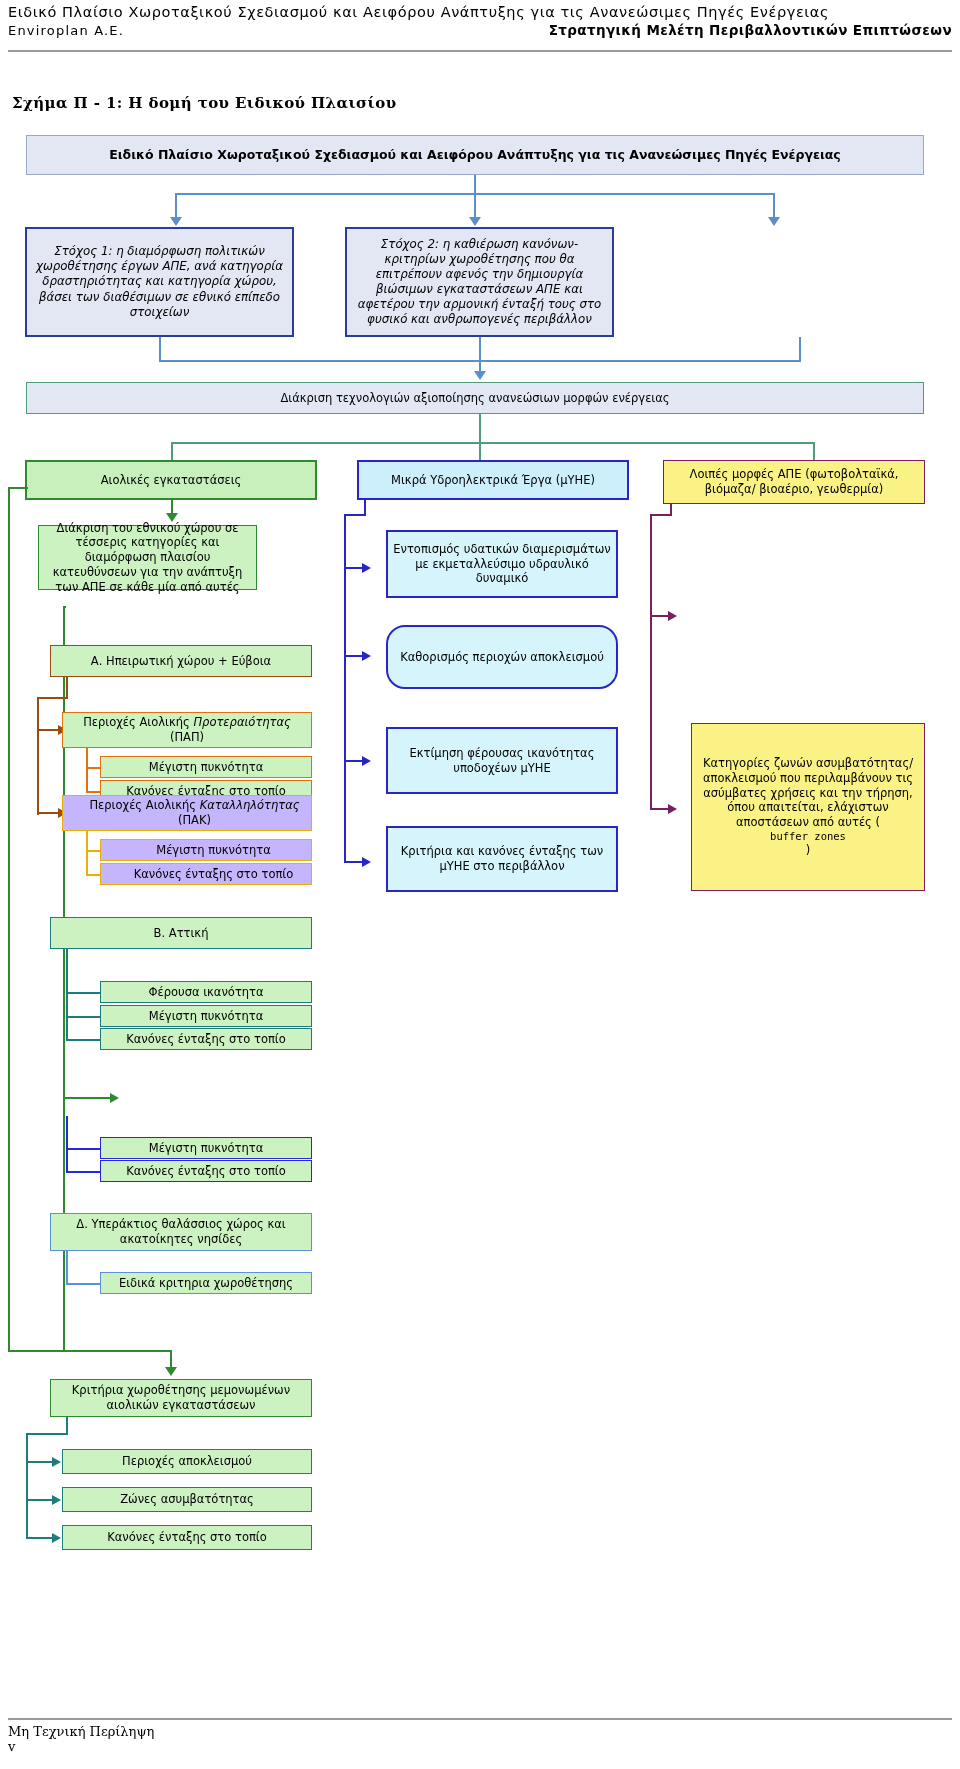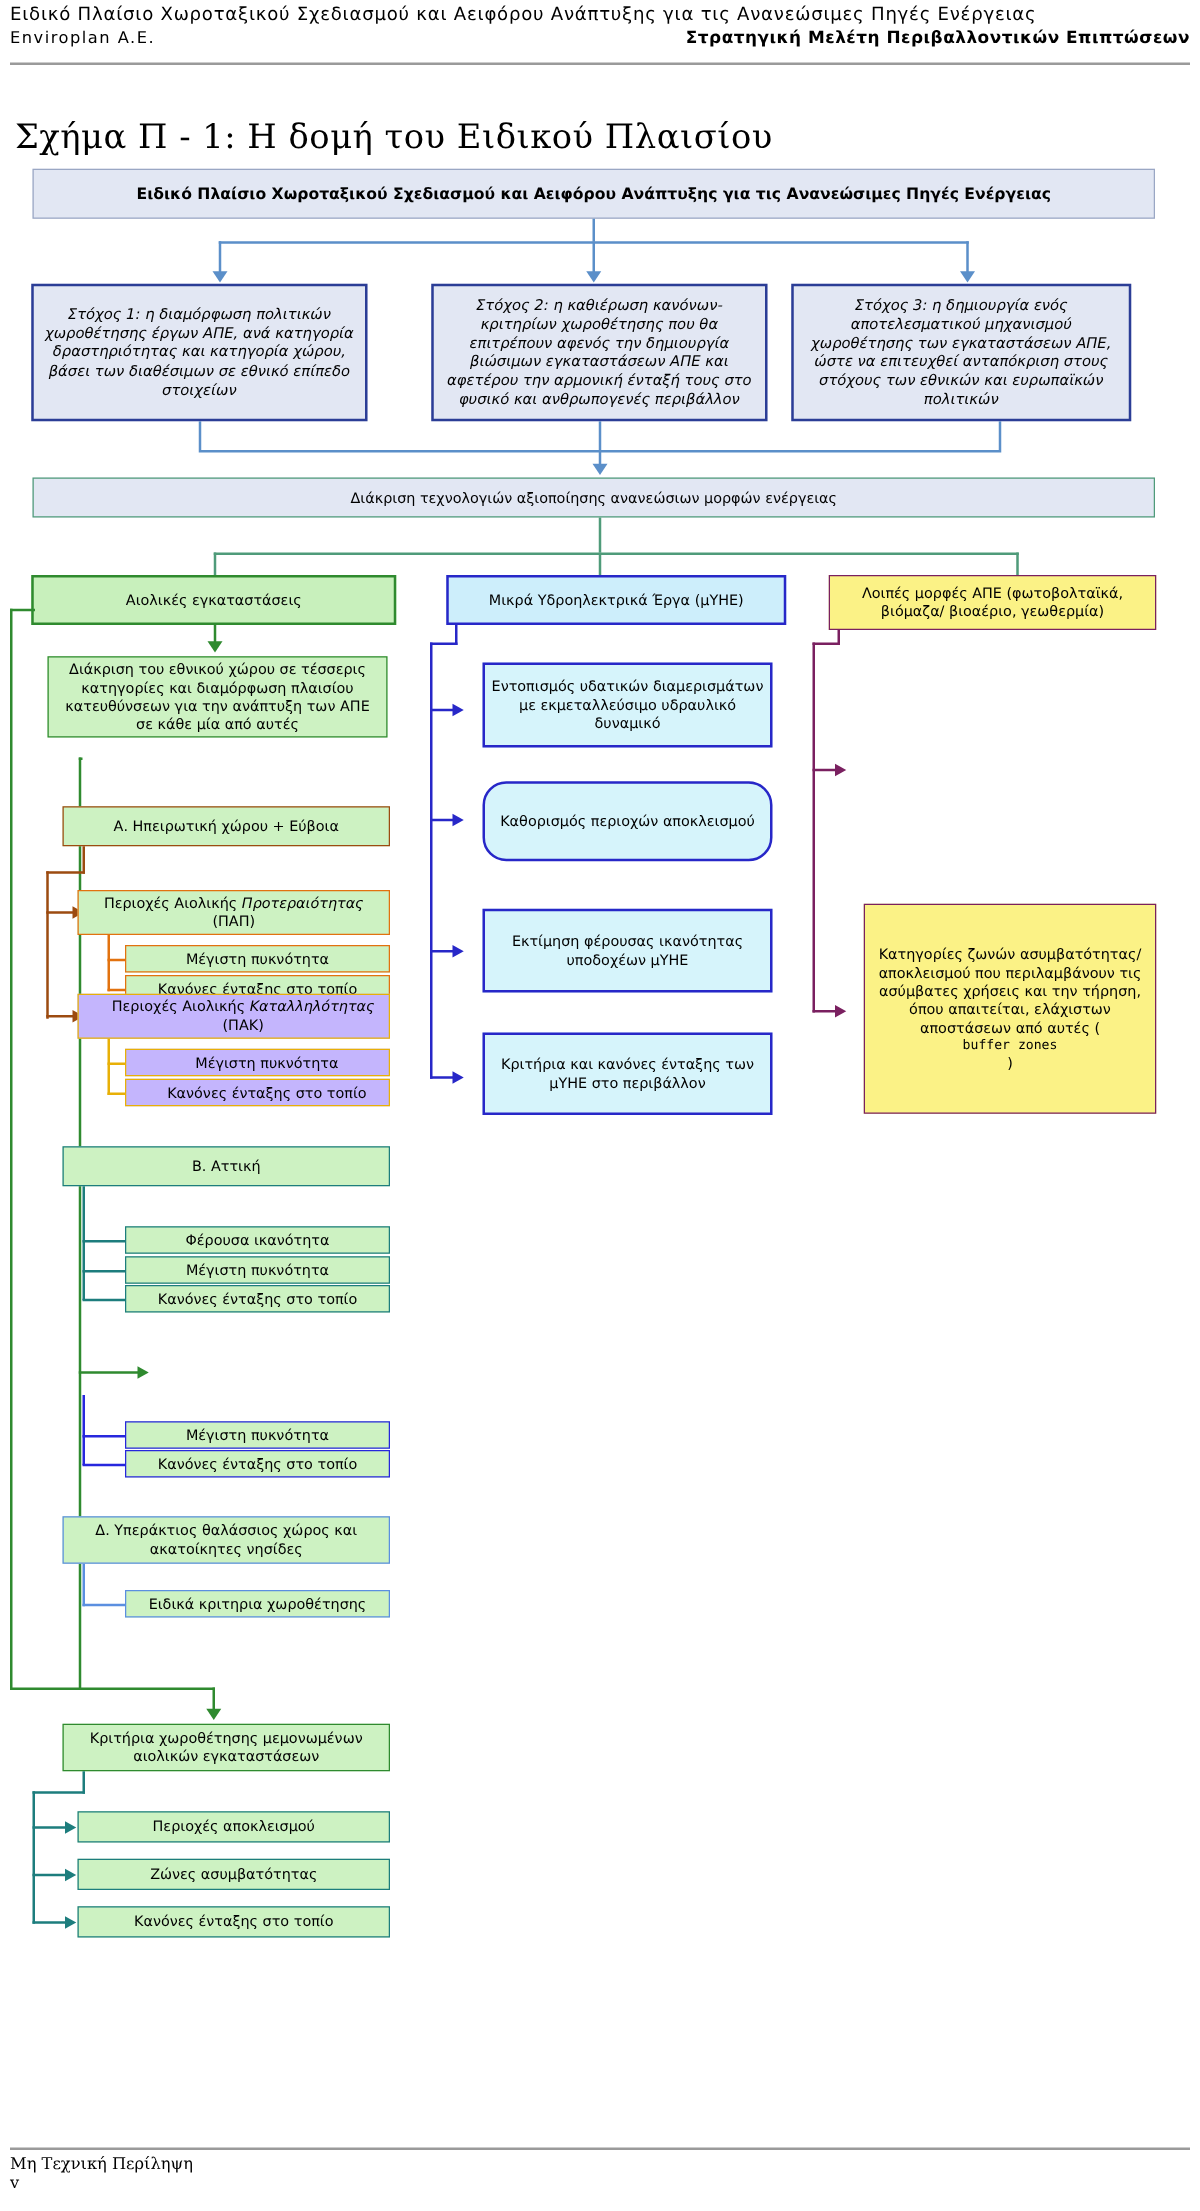--- a/index.html
+++ b/index.html
@@ -85,8 +85,8 @@
     left: 12px;
     top: 94px;
     font-family: "DejaVu Serif", "Liberation Serif", serif;
-    font-size: 27px;
-    font-weight: normal;
+    font-size: 15px;
+    font-weight: bold;
     letter-spacing: 0.4px;
     white-space: nowrap;
   }

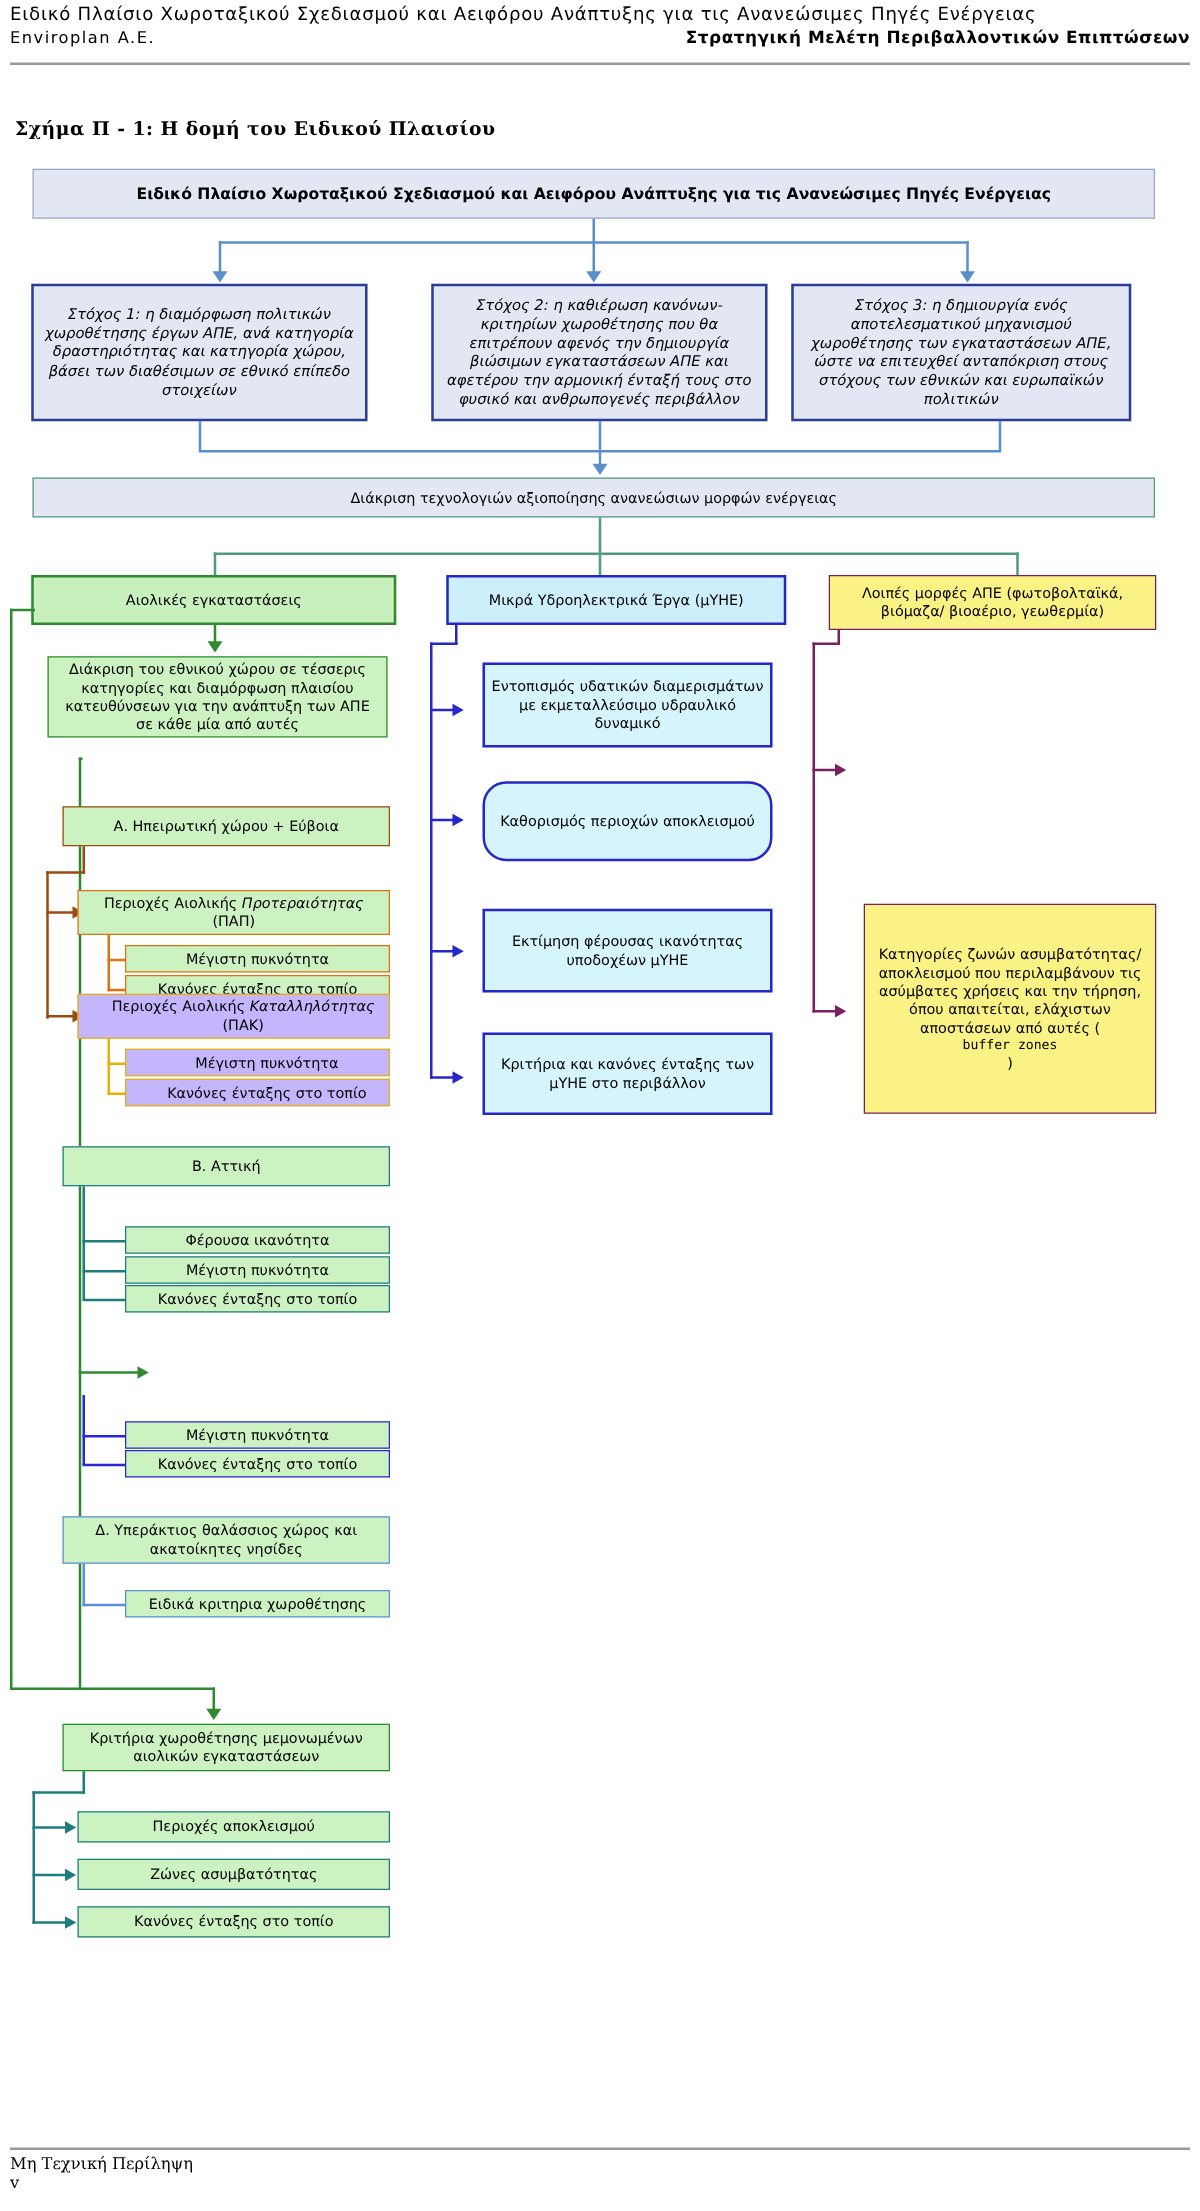--- a/index.html
+++ b/index.html
@@ -196,9 +196,6 @@
   </div>
   <div class="box t-goal" style="left:345px; top:227px; width:269px; height:110px;">
     <span>Στόχος 2: η καθιέρωση κανόνων-κριτηρίων χωροθέτησης που θα επιτρέπουν αφενός την δημιουργία βιώσιμων εγκαταστάσεων ΑΠΕ και αφετέρου την αρμονική ένταξή τους στο φυσικό και ανθρωπογενές περιβάλλον</span>
-  </div>
-  <div class="box t-goal" style="left:633px; top:227px; width:272px; height:110px;">
-    <span>Στόχος 3: η δημιουργία ενός αποτελεσματικού μηχανισμού χωροθέτησης των εγκαταστάσεων ΑΠΕ, ώστε να επιτευχθεί ανταπόκριση στους στόχους των εθνικών και ευρωπαϊκών πολιτικών</span>
   </div>
 
   <div class="ln" style="left:159px; top:337px; width:2px; height:23px; background:#5b8fc9;"></div>

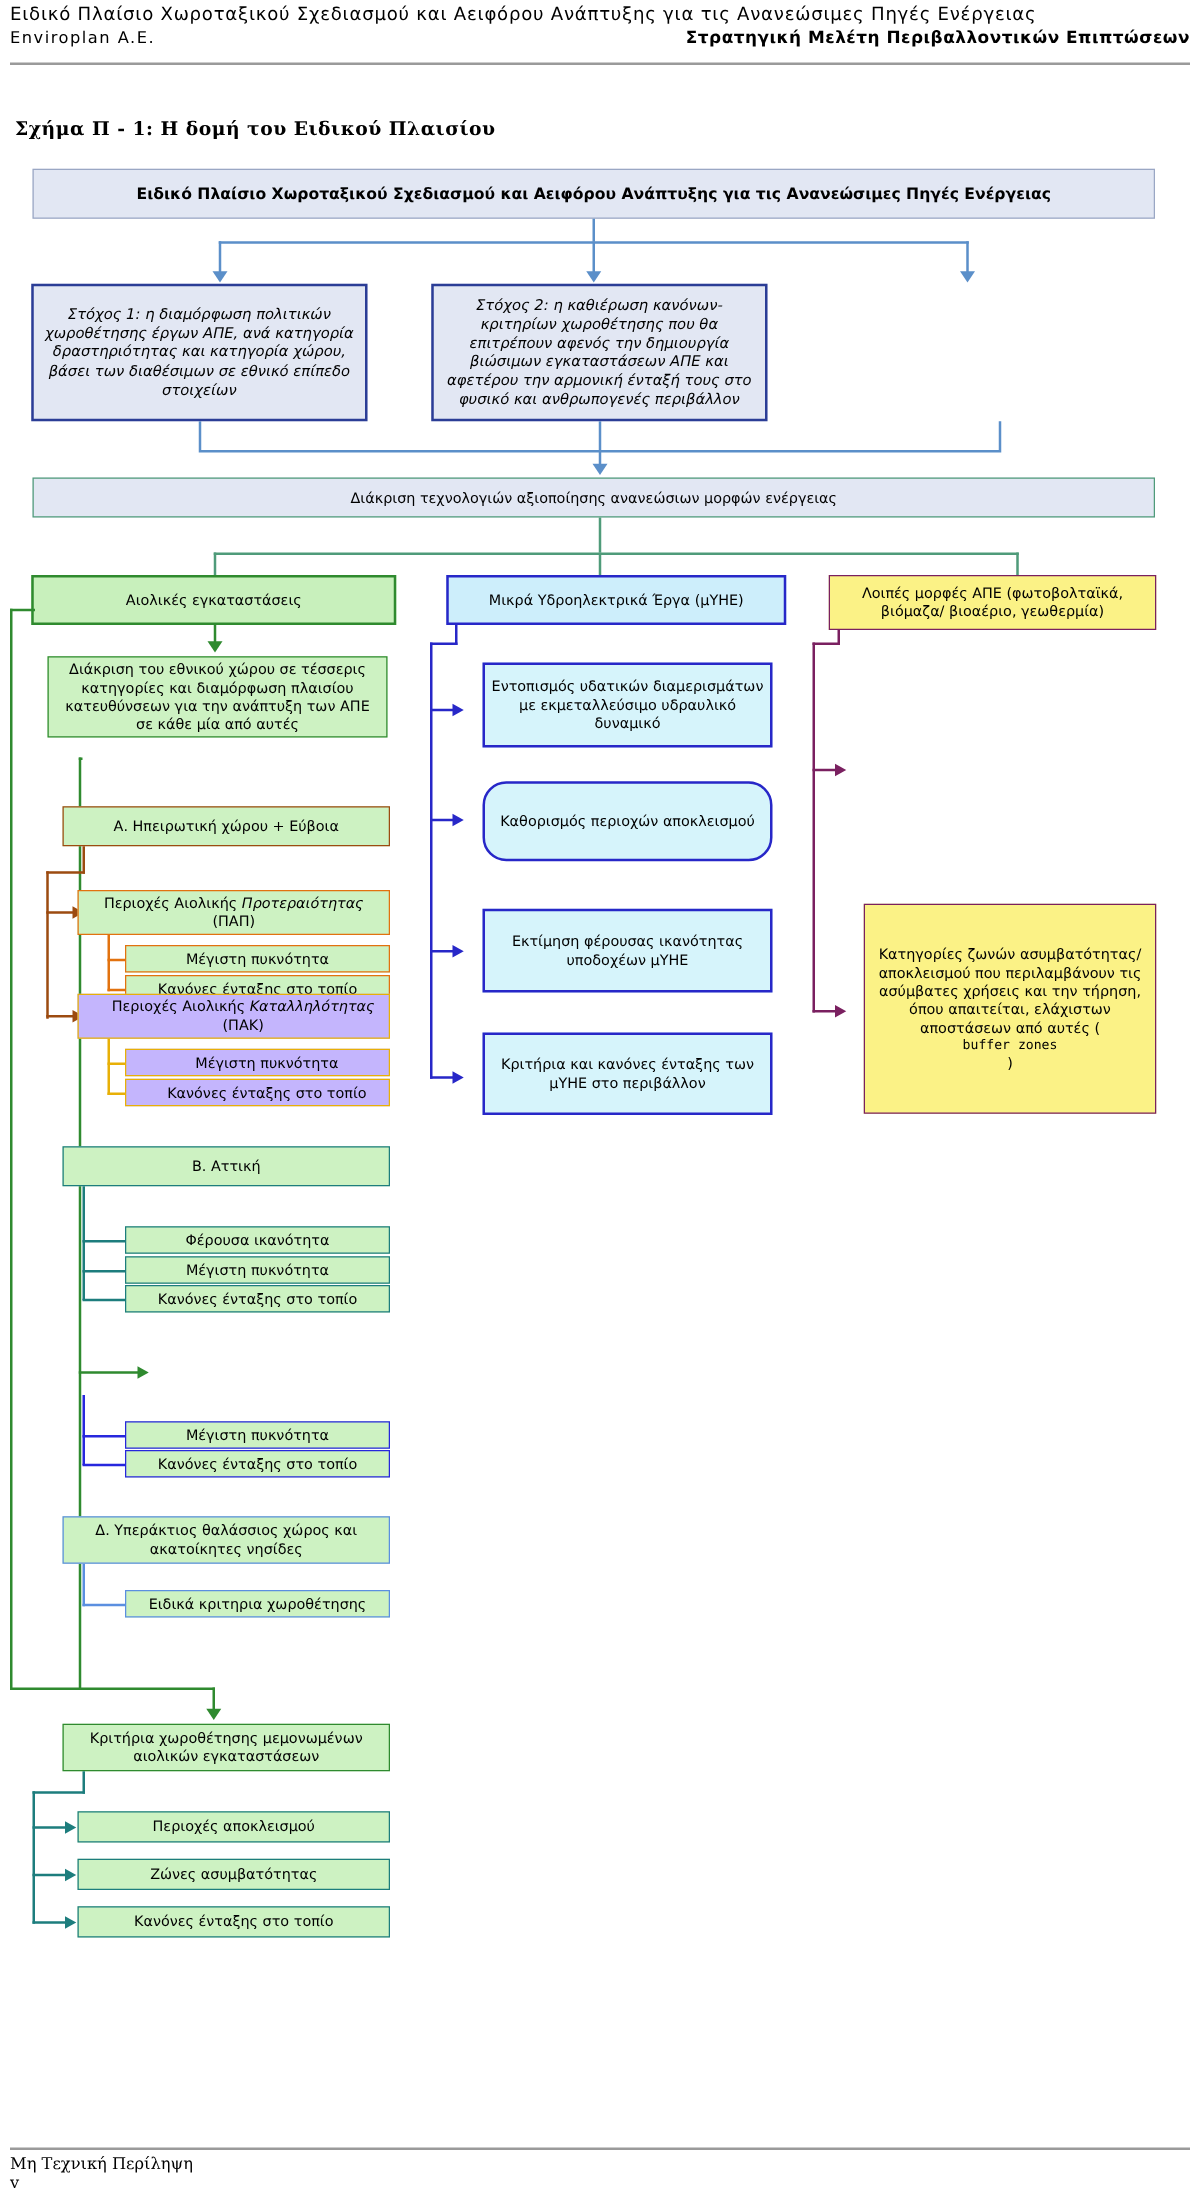--- a/index.html
+++ b/index.html
@@ -231,7 +231,7 @@
   <div class="ln" style="left:171px; top:500px; width:2px; height:14px; background:#2f8a2f;"></div>
   <div class="ar ar-d" style="left:166px; top:513px; border-top:9px solid #2f8a2f;"></div>
 
-  <div class="box t-green" style="left:38px; top:525px; width:272px; height:65px;">
+  <div class="box t-green" style="left:38px; top:525px; width:219px; height:65px;">
     <span>Διάκριση του εθνικού χώρου σε τέσσερις κατηγορίες και διαμόρφωση πλαισίου κατευθύνσεων για την ανάπτυξη των ΑΠΕ σε κάθε μία από αυτές</span>
   </div>
 

